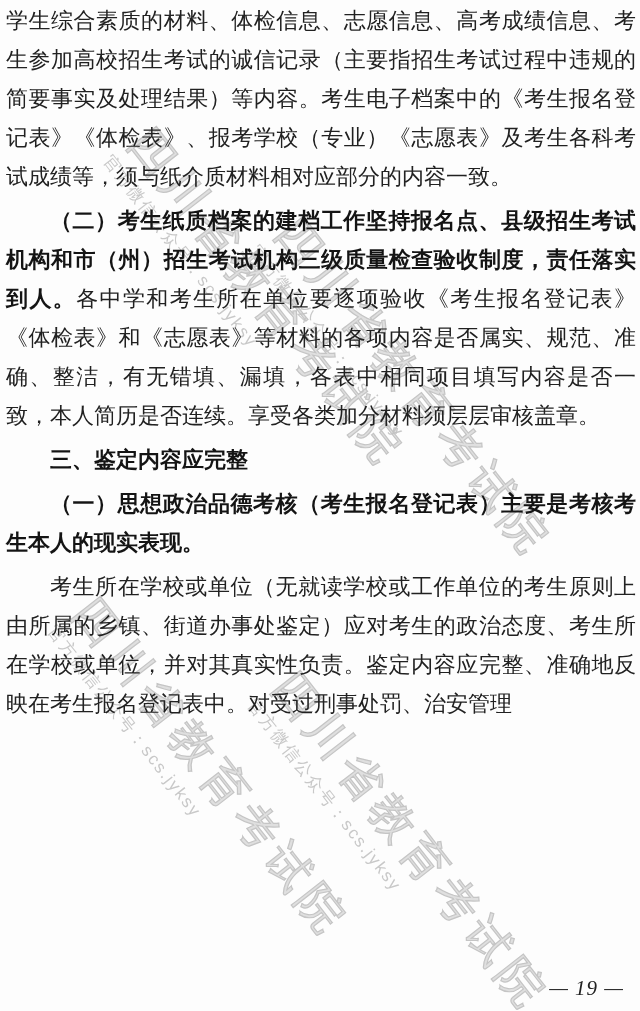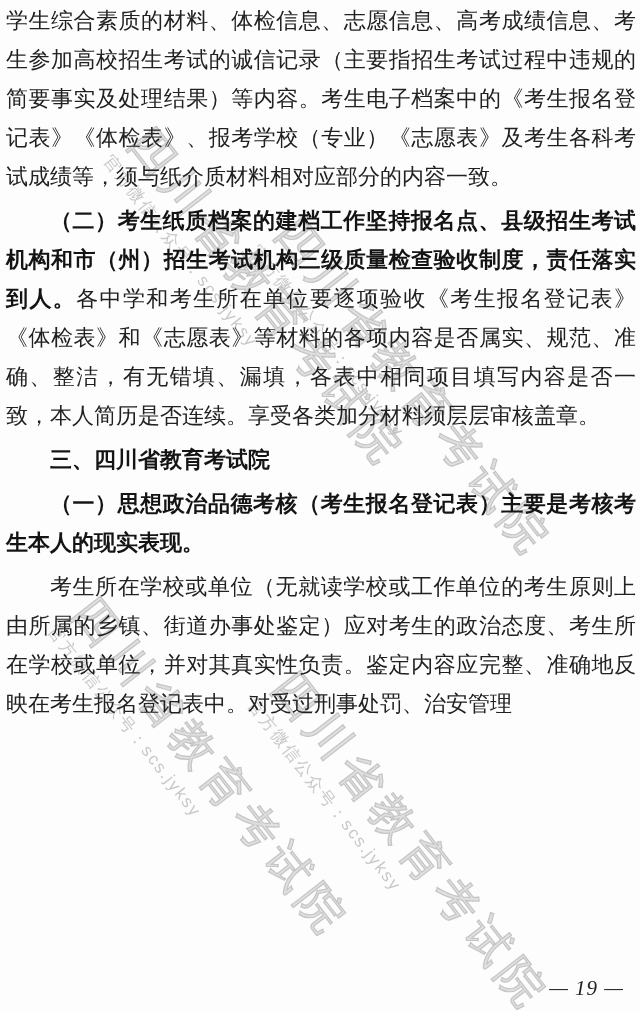--- a/index.html
+++ b/index.html
@@ -112,7 +112,7 @@
   <div class="doc" id="doc-body">
       <p class="para"><span class="run">学生综合素质的材料、体检信息、志愿信息、高考成绩信息、考生参加高校招生考试的诚信记录（主要指招生考试过程中违规的简要事实及处理结果）等内容。考生电子档案中的《考生报名登记表》《体检表》、报考学校（专业）《志愿表》及考生各科考试成绩等，须与纸介质材料相对应部分的内容一致。</span></p>
       <p class="para indent"><span class="run bold">（二）考生纸质档案的建档工作坚持报名点、县级招生考试机构和市（州）招生考试机构三级质量检查验收制度，责任落实到人。</span><span class="run">各中学和考生所在单位要逐项验收《考生报名登记表》《体检表》和《志愿表》等材料的各项内容是否属实、规范、准确、整洁，有无错填、漏填，各表中相同项目填写内容是否一致，本人简历是否连续。享受各类加分材料须层层审核盖章。</span></p>
-      <p class="para indent"><span class="run bold">三、四川省教育考试院</span></p>
+      <p class="para indent"><span class="run bold">三、鉴定内容应完整</span></p>
       <p class="para indent"><span class="run bold">（一）思想政治品德考核（考生报名登记表）主要是考核考生本人的现实表现。</span></p>
       <p class="para indent"><span class="run">考生所在学校或单位（无就读学校或工作单位的考生原则上由所属的乡镇、街道办事处鉴定）应对考生的政治态度、考生所在学校或单位，并对其真实性负责。鉴定内容应完整、准确地反映在考生报名登记表中。对受过刑事处罚、治安管理</span></p>
     </div>

